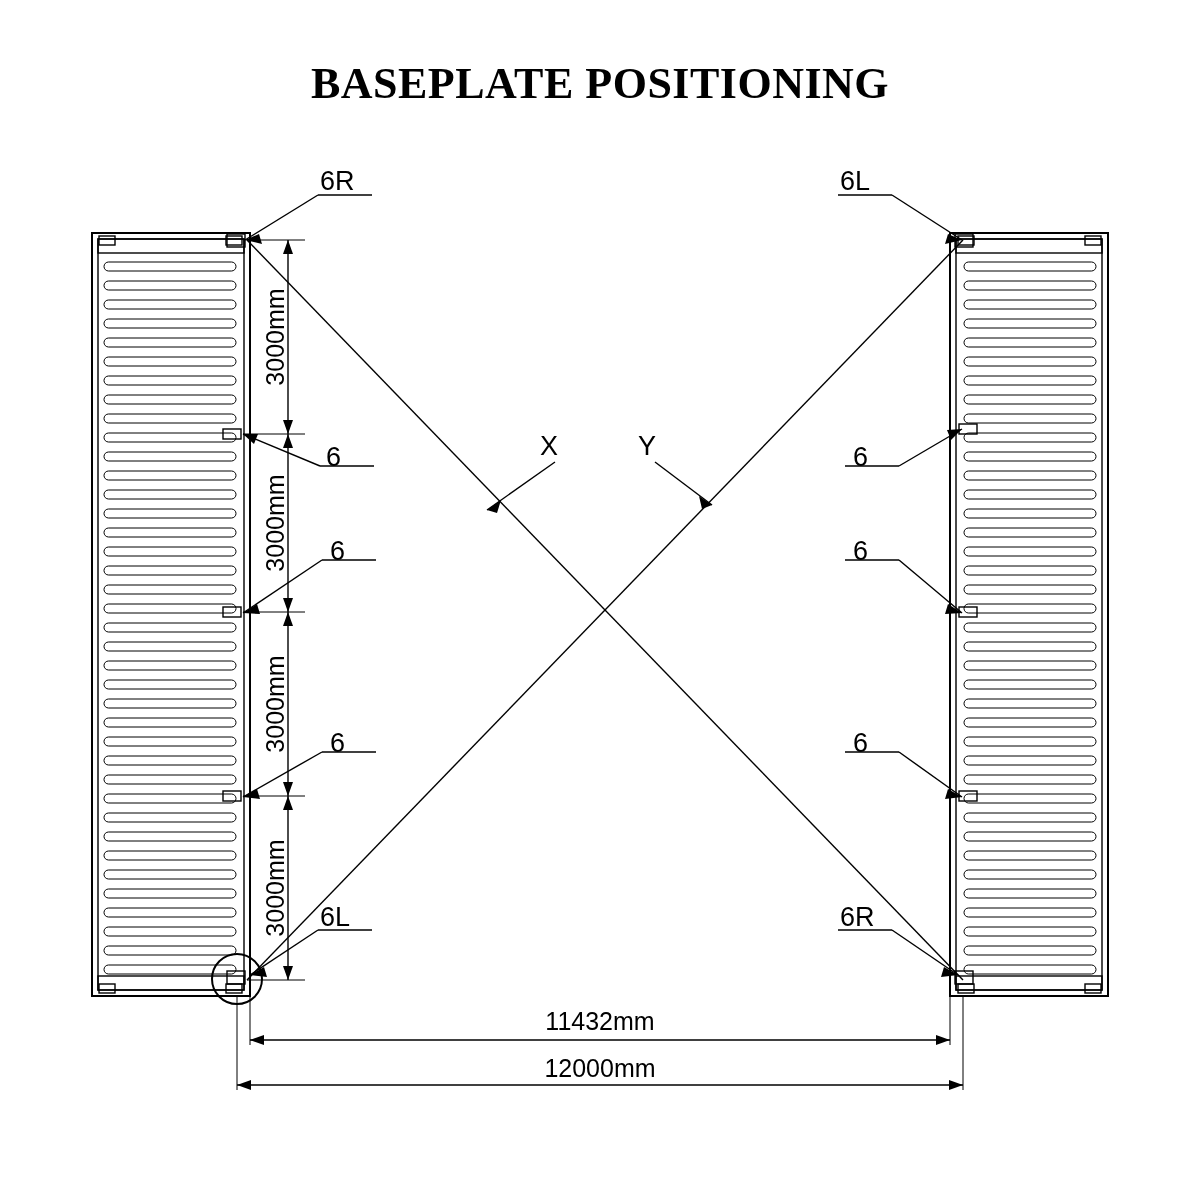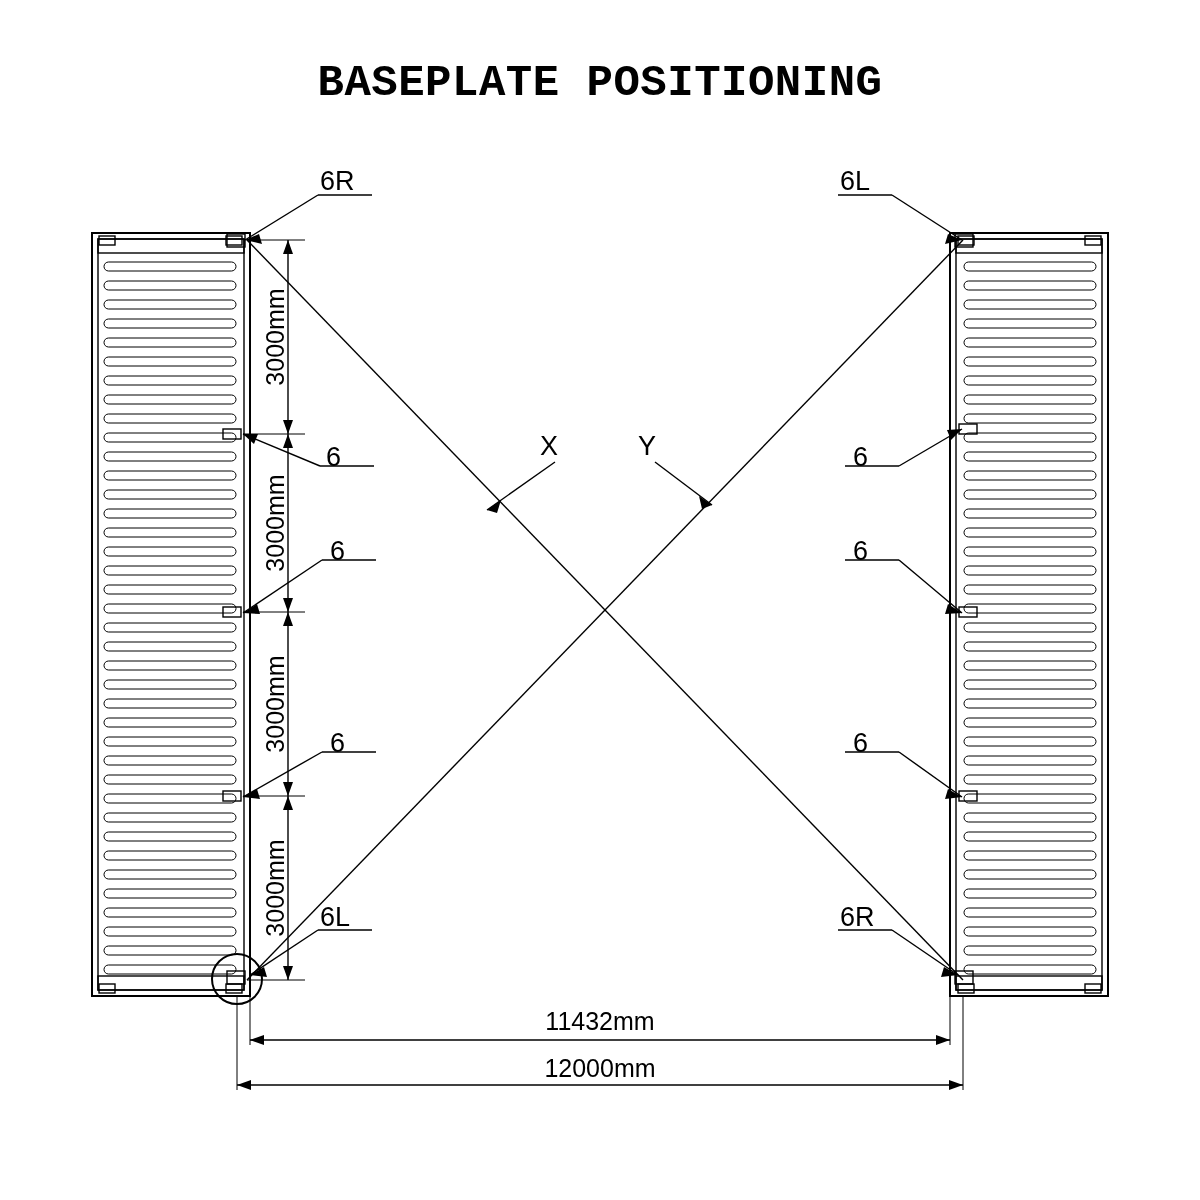--- a/index.html
+++ b/index.html
@@ -30,7 +30,7 @@
     font-size: 44px;
     font-weight: bold;
     letter-spacing: 0.5px;
-    font-family: Liberation Mono, monospace;
+    font-family: Liberation Serif, serif;
   }
   svg.drawing {
     position: absolute;

